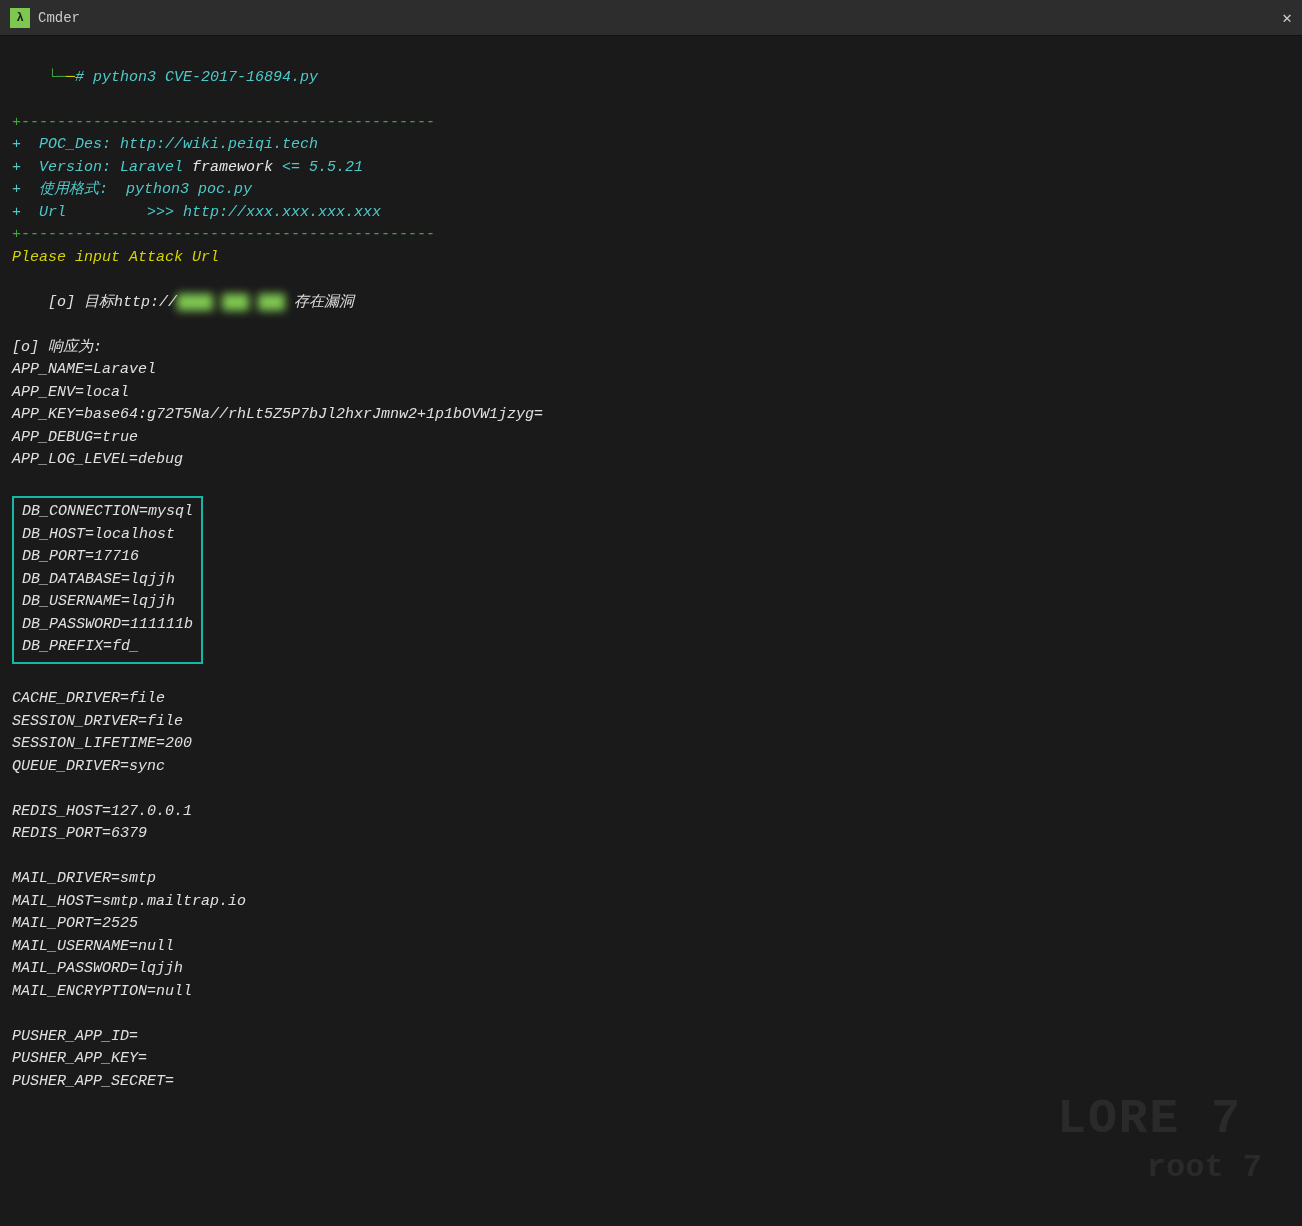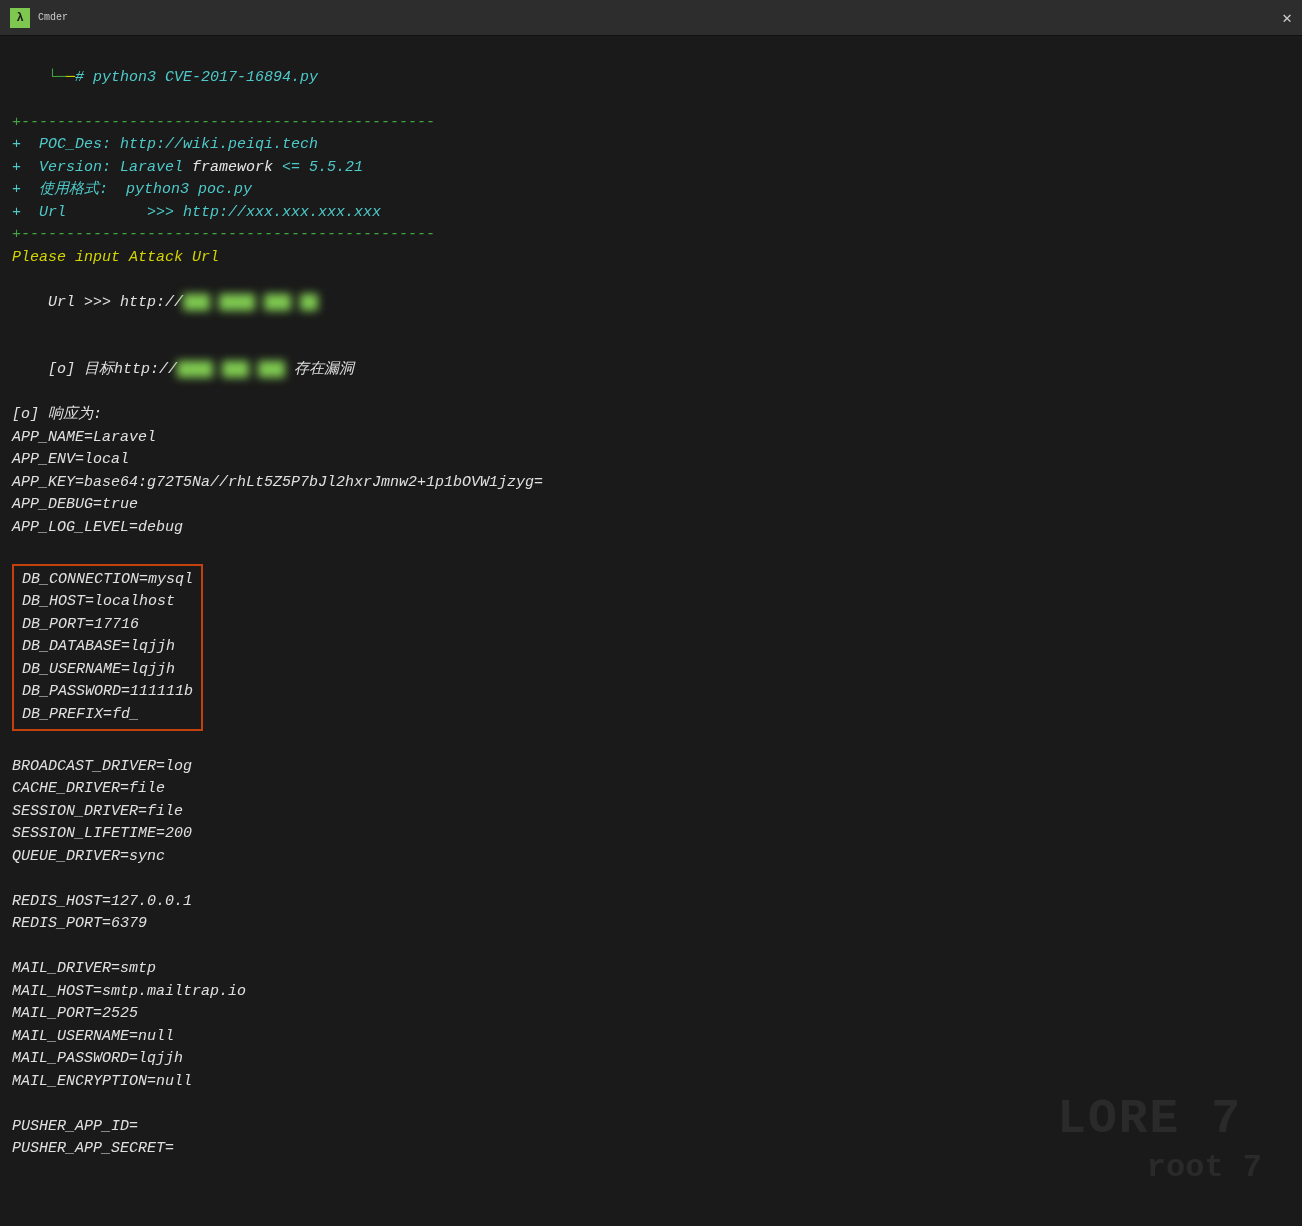--- a/index.html
+++ b/index.html
@@ -37,7 +37,7 @@
 
     .title-bar-text {
       color: #ccc;
-      font-size: 10px;
+      font-size: 14px;
       flex: 1;
     }
 

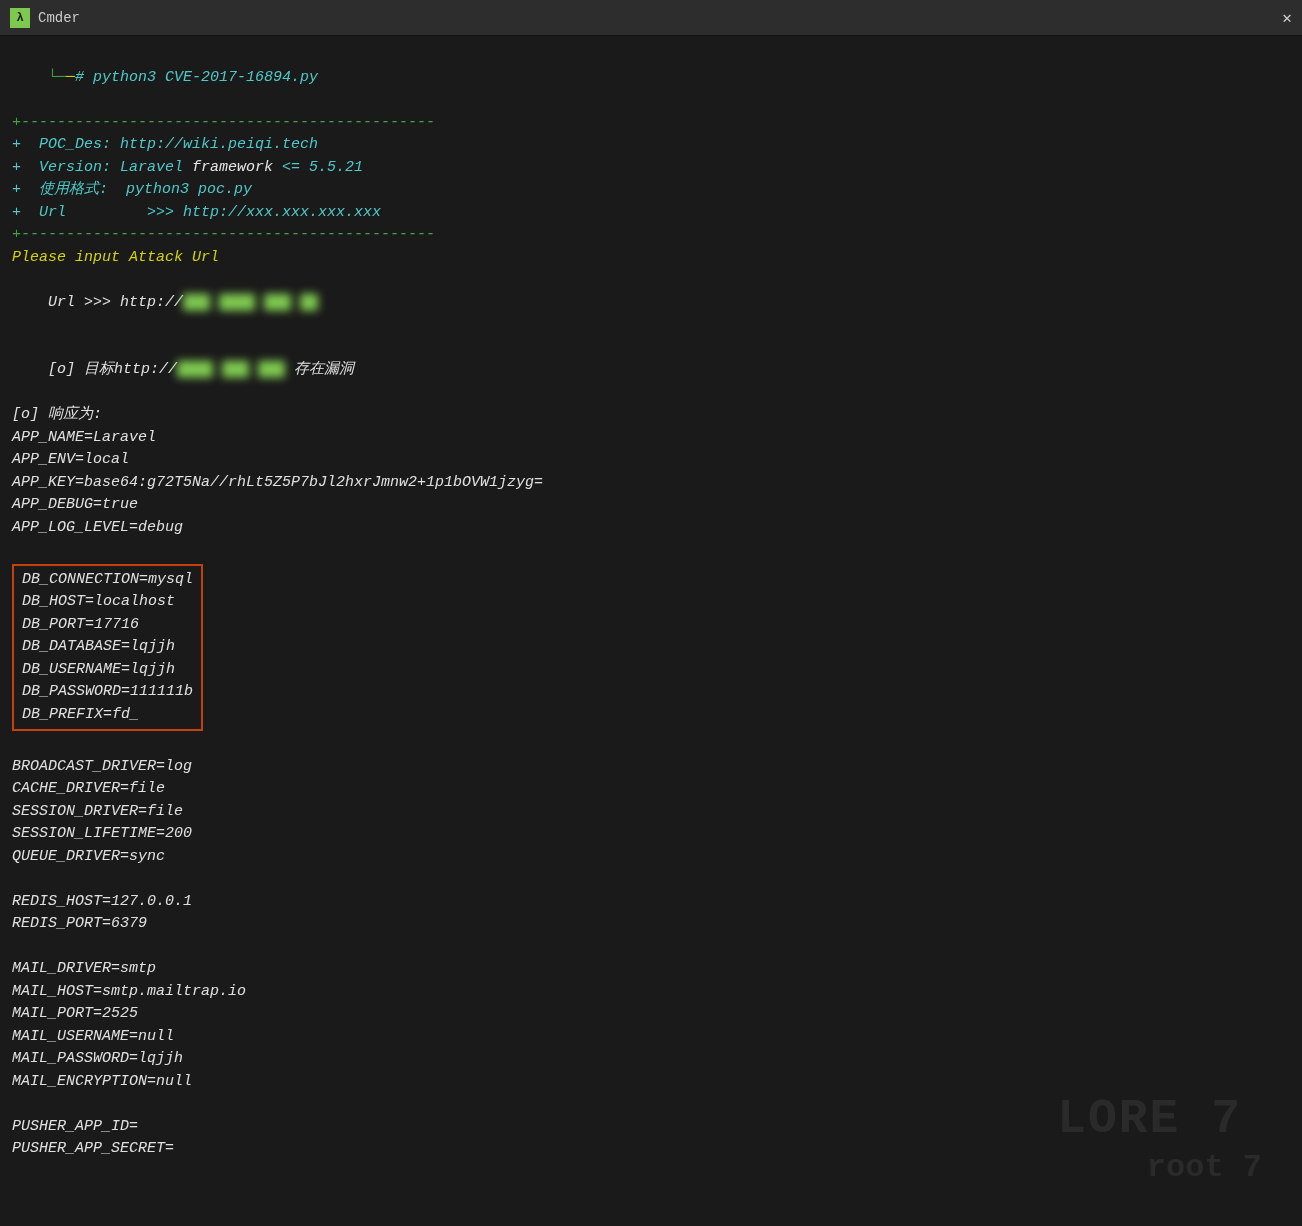--- a/index.html
+++ b/index.html
@@ -123,9 +123,6 @@
   <div class="line c-yellow">Please input Attack Url</div>
 
   
-  <div class="line">
-    <span class="c-white">Url &gt;&gt;&gt; http://</span><span class="blurred-text">███ ████ ███ ██</span>
-  </div>
 
   
   <div class="line">

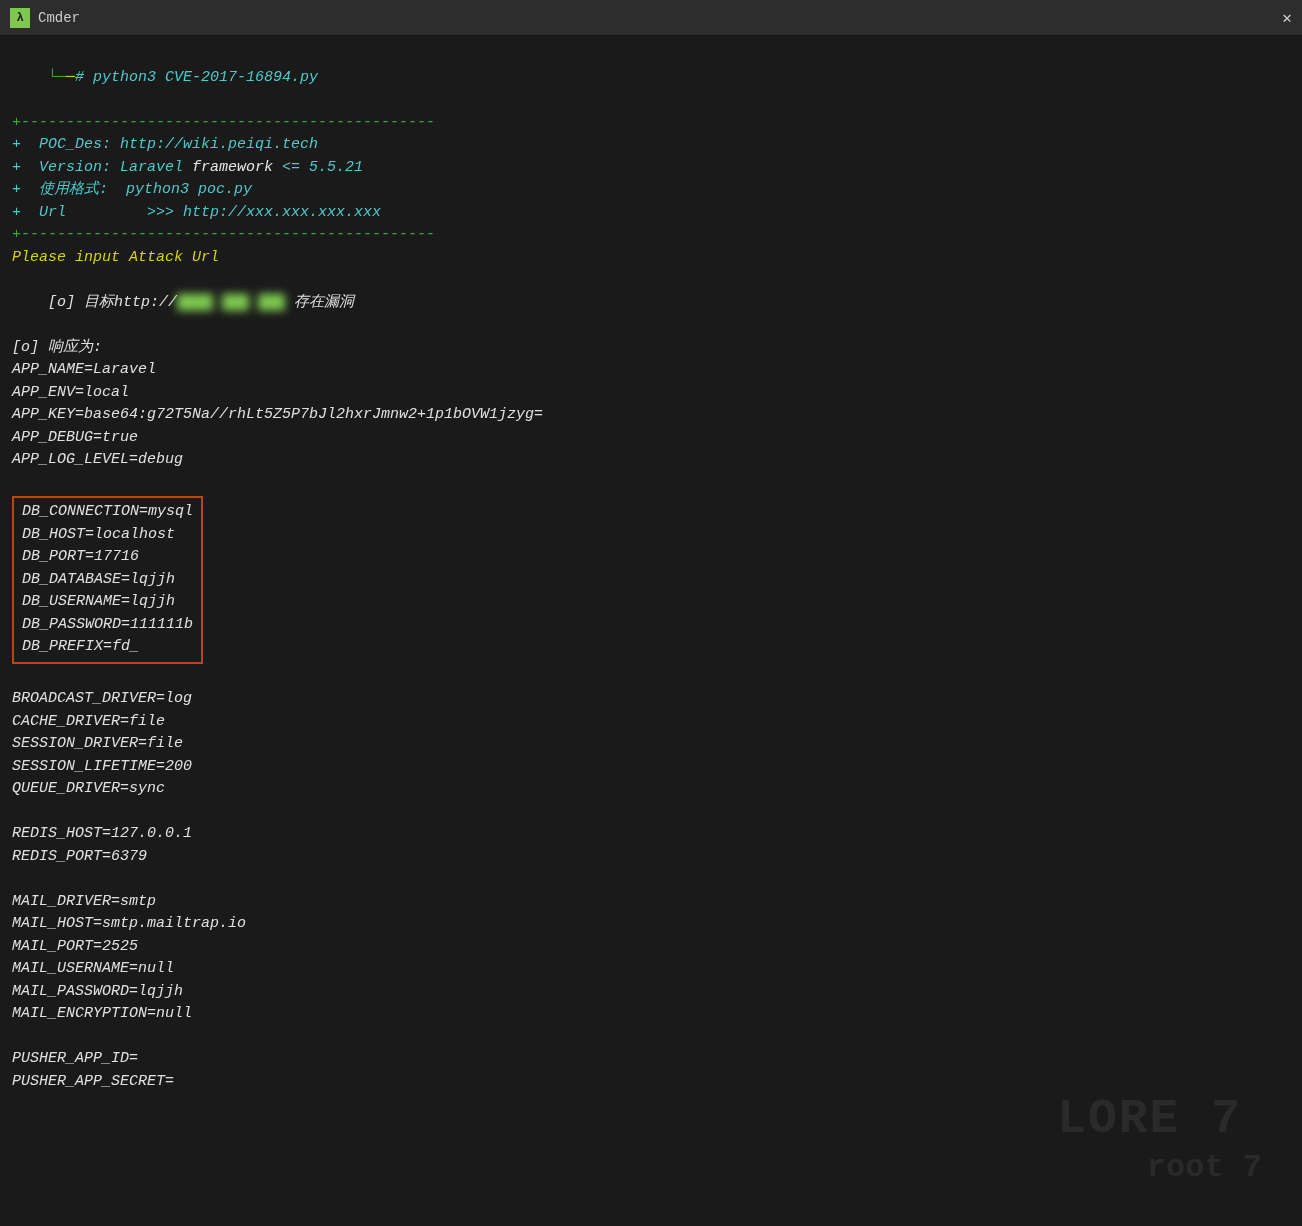--- a/index.html
+++ b/index.html
@@ -140,7 +140,7 @@
   <div class="line">&nbsp;</div>
 
   
-  <div style="display:inline-block; border: 2px solid #c2410c; padding: 3px 8px; margin: 2px 0;">
+  <div style="display:inline-block; border: 2px solid #14b8a6; padding: 3px 8px; margin: 2px 0;">
     <div class="line c-white">DB_CONNECTION=mysql</div>
     <div class="line c-white">DB_HOST=localhost</div>
     <div class="line c-white">DB_PORT=17716</div>

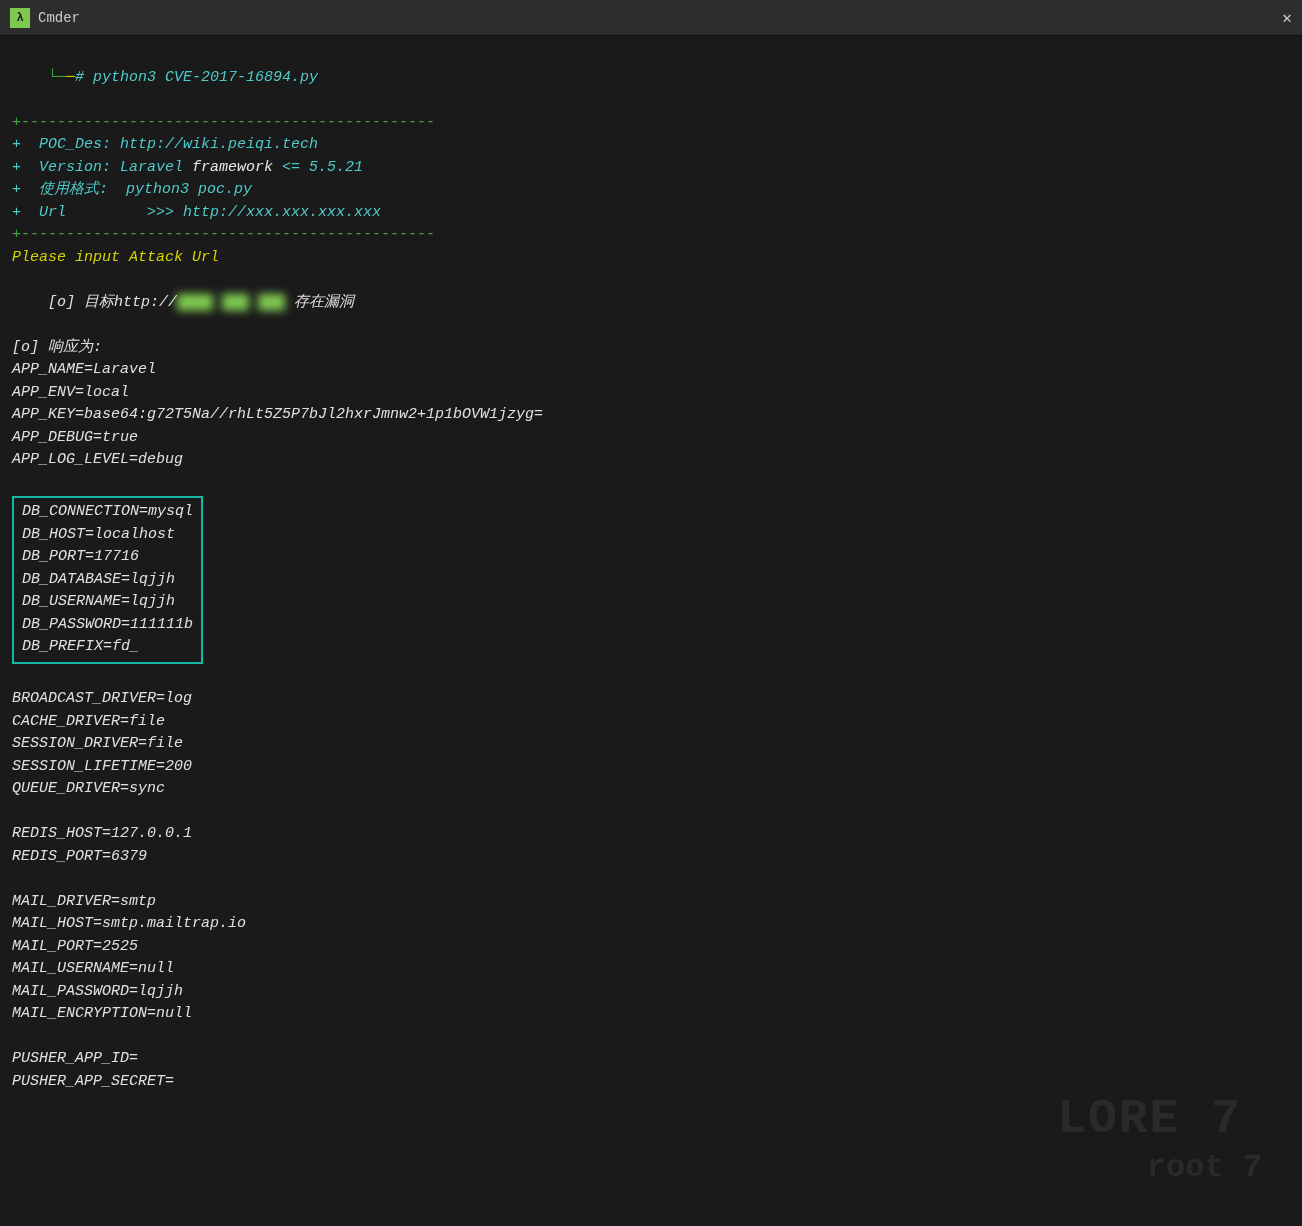--- a/index.html
+++ b/index.html
@@ -152,7 +152,6 @@
 
   <div class="line">&nbsp;</div>
 
-  <div class="line c-white">BROADCAST_DRIVER=log</div>
   <div class="line c-white">CACHE_DRIVER=file</div>
   <div class="line c-white">SESSION_DRIVER=file</div>
   <div class="line c-white">SESSION_LIFETIME=200</div>

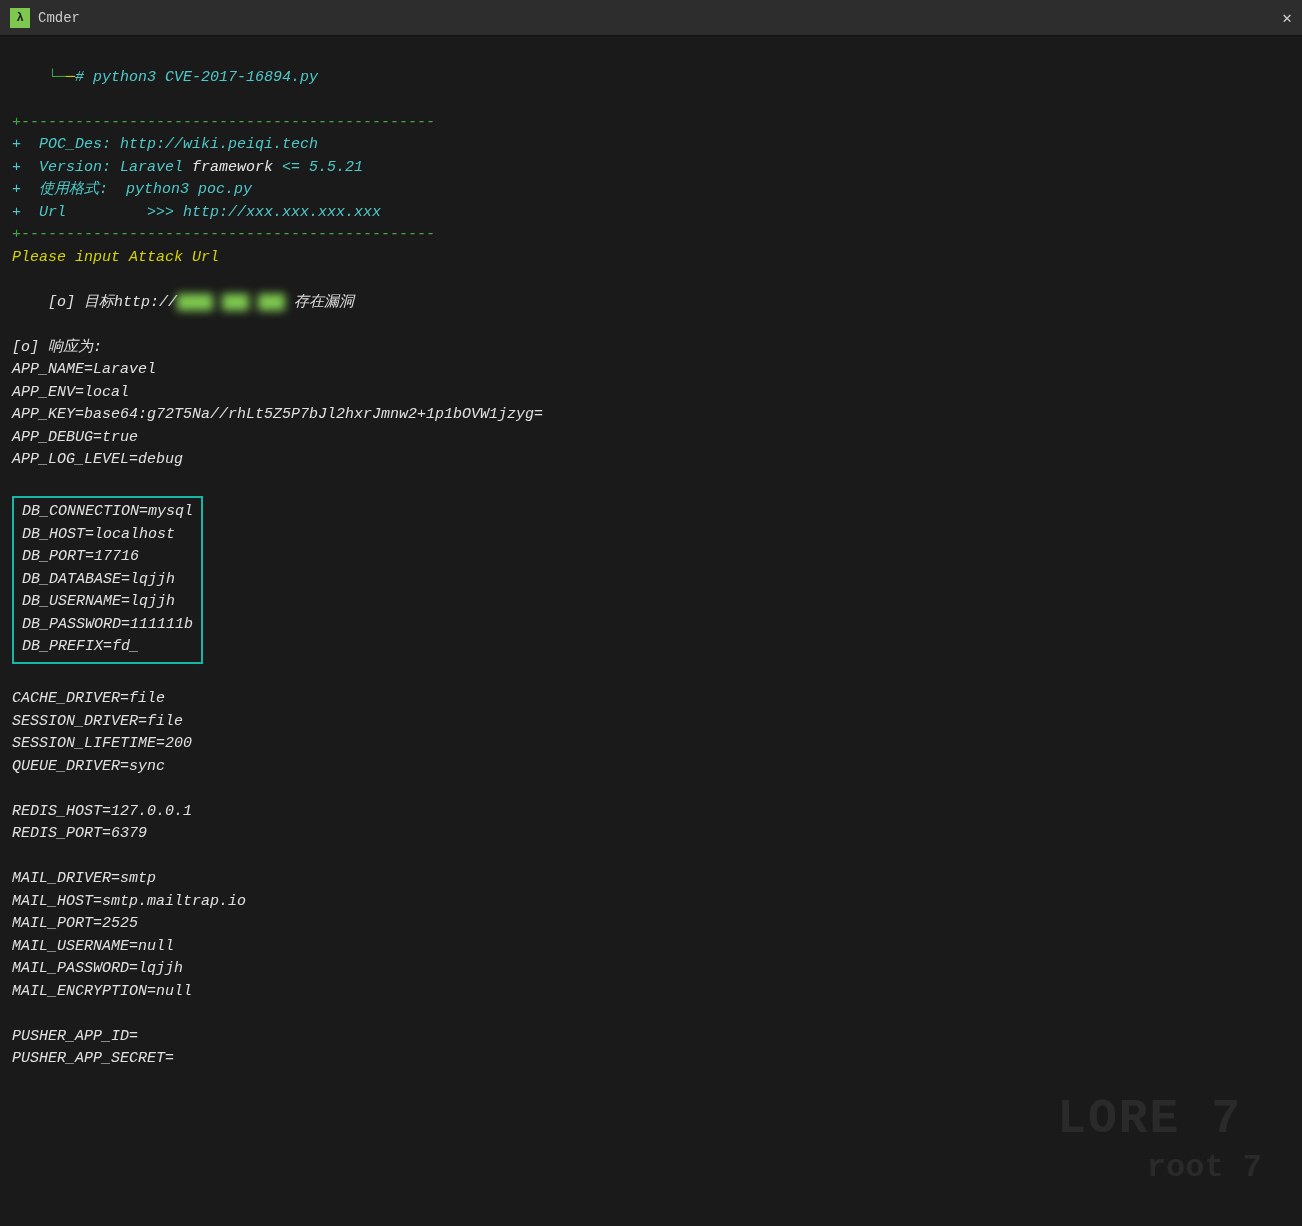--- a/index.html
+++ b/index.html
@@ -174,6 +174,7 @@
   <div class="line">&nbsp;</div>
 
   <div class="line c-white">PUSHER_APP_ID=</div>
+  <div class="line c-white">PUSHER_APP_KEY=</div>
   <div class="line c-white">PUSHER_APP_SECRET=</div>
   
 

